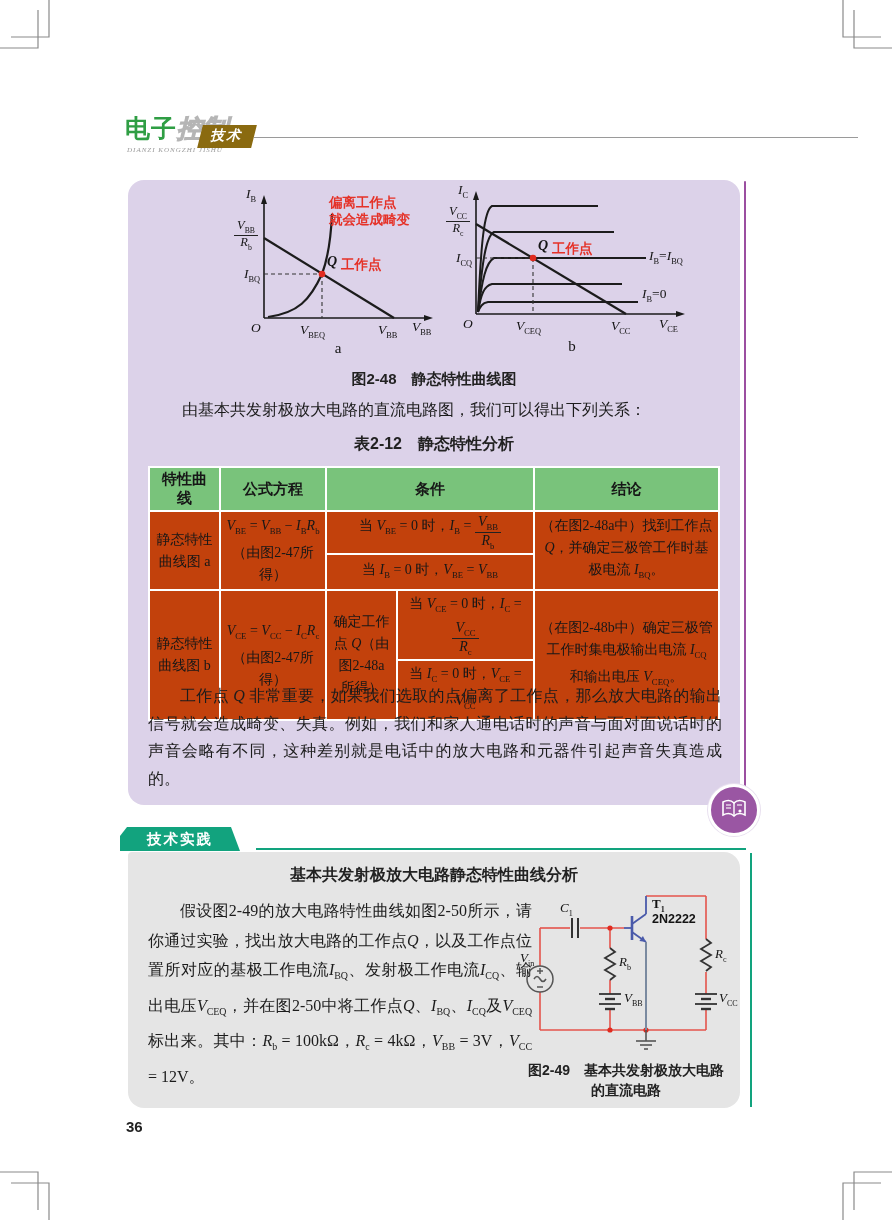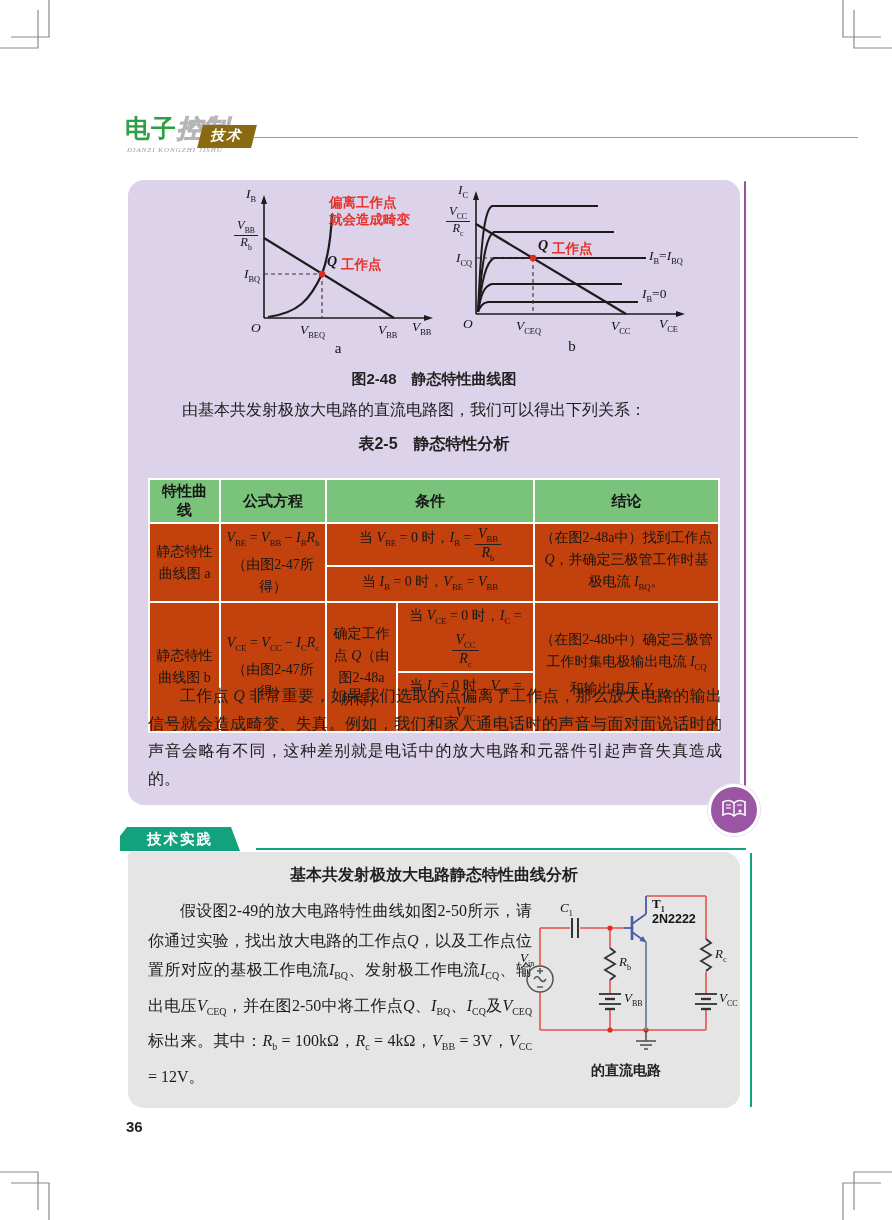--- a/index.html
+++ b/index.html
@@ -188,7 +188,7 @@
 
     <div class="abs body-text" style="left:22px;top:216px;width:568px;">由基本共发射极放大电路的直流电路图，我们可以得出下列关系：</div>
 
-    <div class="fig-caption" style="top:254px;font-size:16px;">表2-5　静态特性分析</div>
+    <div class="fig-caption" style="top:254px;font-size:16px;">表2-12　静态特性分析</div>
 
     <div class="abs" style="left:20px;top:286px;">
       <table class="t210">

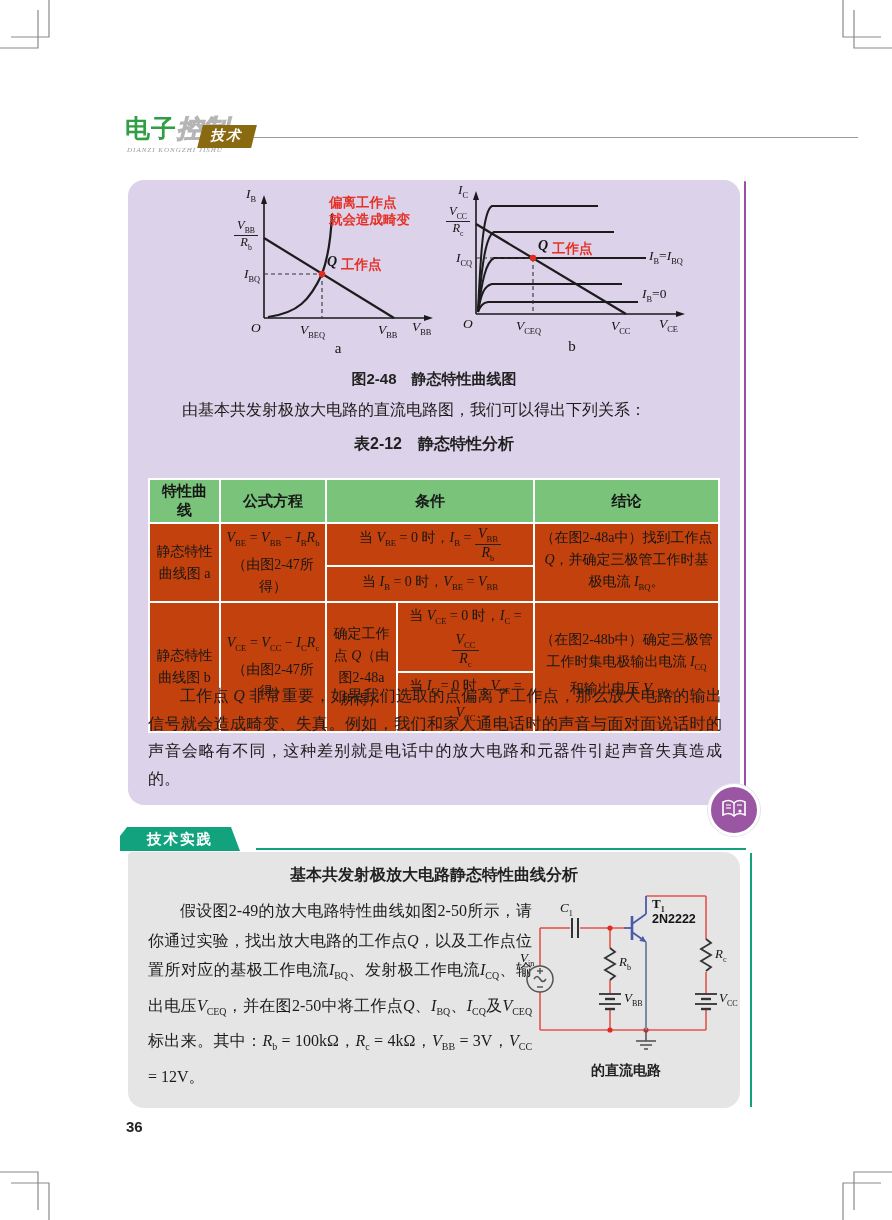--- a/index.html
+++ b/index.html
@@ -51,7 +51,7 @@
 
   
   table.t210{border-collapse:collapse;table-layout:fixed;
-             font-family:"Liberation Serif","DejaVu Serif",serif;font-size:14px;color:#171717;margin-top:12px;}
+             font-family:"Liberation Serif","DejaVu Serif",serif;font-size:14px;color:#171717;}
   table.t210 th{background:#79c37b;font-weight:bold;font-size:15px;height:32px;
                 font-family:"Liberation Sans","DejaVu Sans",sans-serif;}
   table.t210 td,table.t210 th{border:2.5px solid #ffffff;text-align:center;vertical-align:middle;

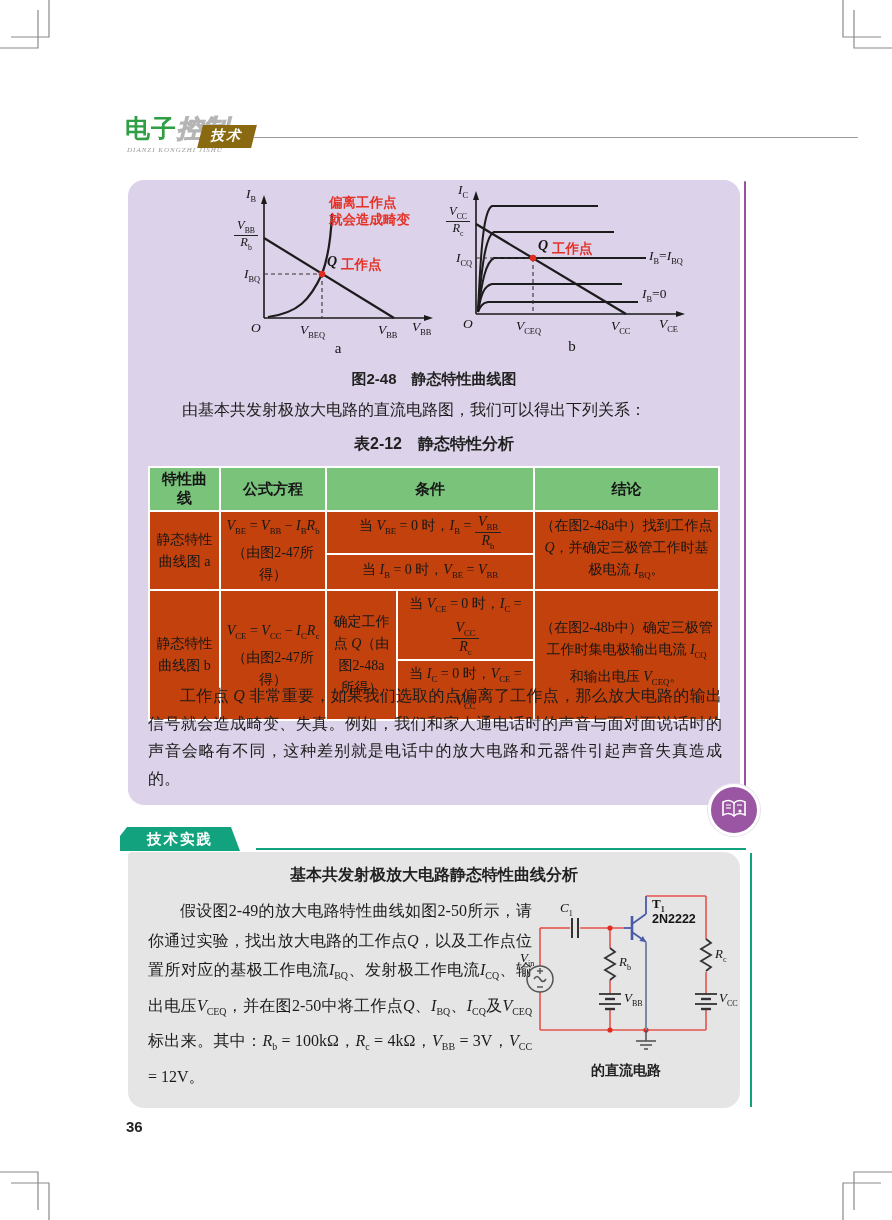--- a/index.html
+++ b/index.html
@@ -337,6 +337,7 @@
     </div>
 
     <div class="circ-caption">
+      <div>图2-49　基本共发射极放大电路</div>
       <div>的直流电路</div>
     </div>
   </div>

